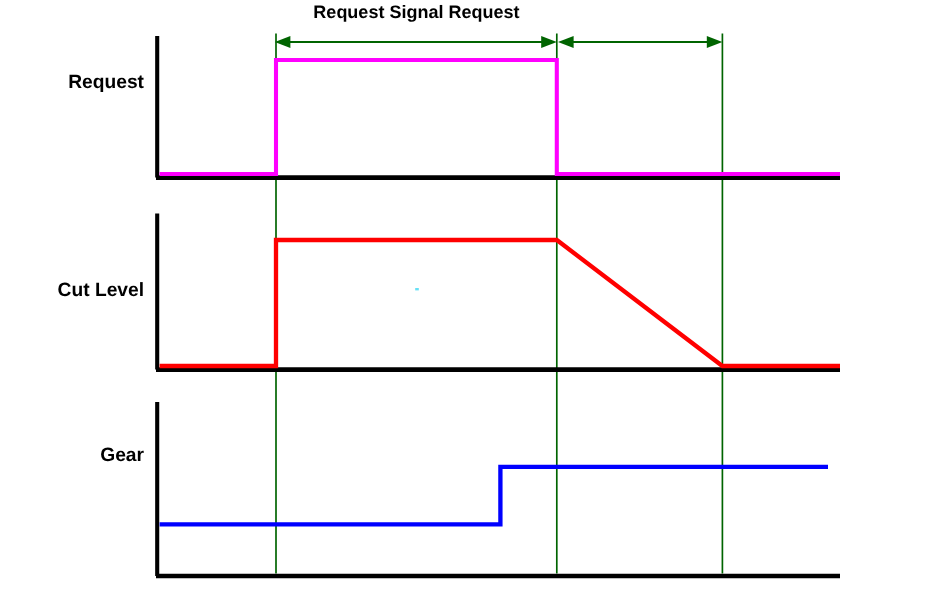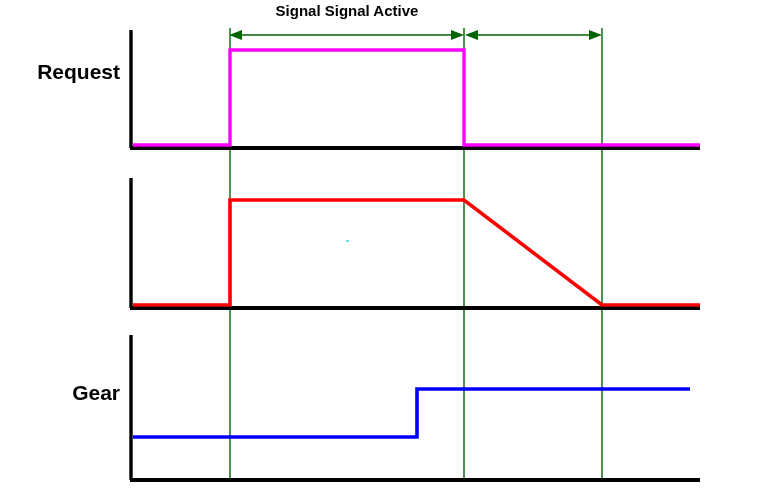--- a/index.html
+++ b/index.html
@@ -112,7 +112,7 @@
 
     <div class="signal-name" id="label-gear">Gear</div>
 
-    <div class="span-caption" id="caption-request-active">Signal Signal Active</div>
+    <div class="span-caption" id="caption-request-active">Request Signal Request</div>
 
 
   </div>

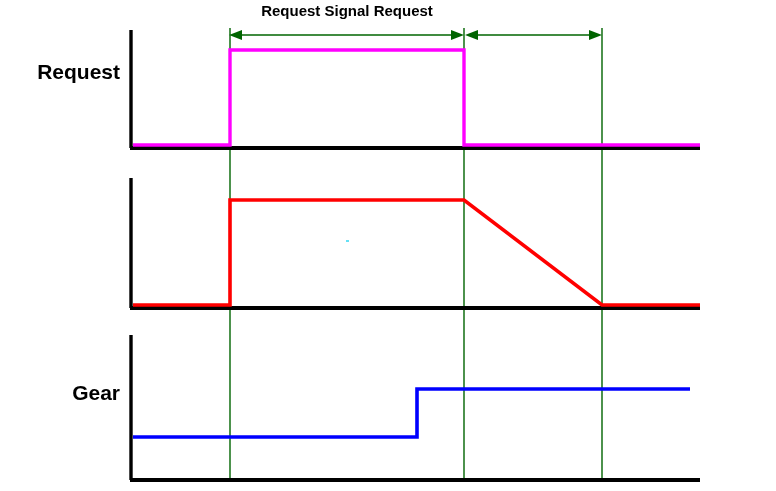--- a/index.html
+++ b/index.html
@@ -38,7 +38,7 @@
     position: absolute;
     font-family: "Liberation Sans", sans-serif;
     font-weight: bold;
-    font-size: 21px;
+    font-size: 16px;
     color: #000000;
     white-space: nowrap;
     text-align: right;

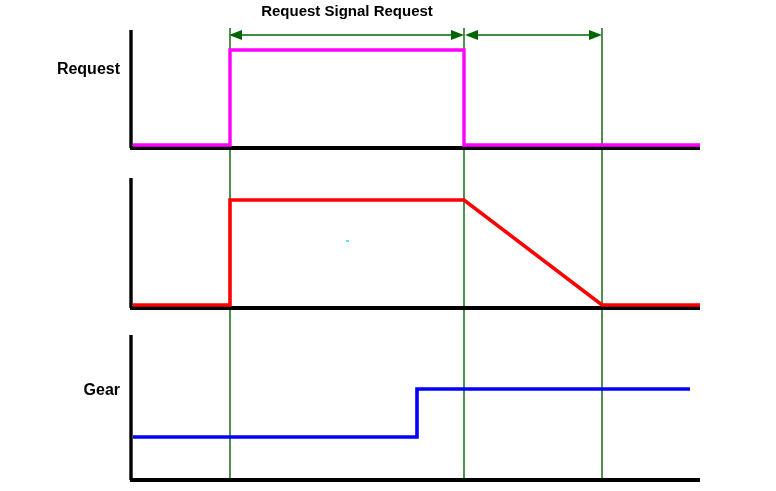--- a/index.html
+++ b/index.html
@@ -109,6 +109,7 @@
 
     <div class="signal-name" id="label-request">Request</div>
 
+    <div class="signal-name" id="label-cut-level">Cut Level</div>
 
     <div class="signal-name" id="label-gear">Gear</div>
 

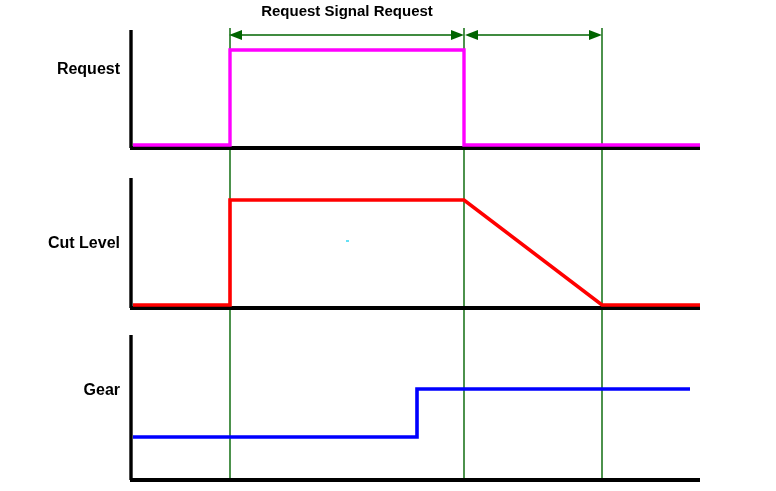--- a/index.html
+++ b/index.html
@@ -55,7 +55,7 @@
   }
   #label-request      { left: 0px;  top: 60px;  width: 120px; }
   #label-cut-level    { left: 0px;  top: 234px; width: 120px; }
-  #label-gear         { left: 0px;  top: 371px; width: 120px; margin-top: 10px; }
+  #label-gear         { left: 0px;  top: 371px; width: 120px; }
   #caption-request-active { left: 230px; top: 2px; width: 234px; }
   #caption-recovery       { left: 464px; top: 2px; width: 138px; }
 </style>

